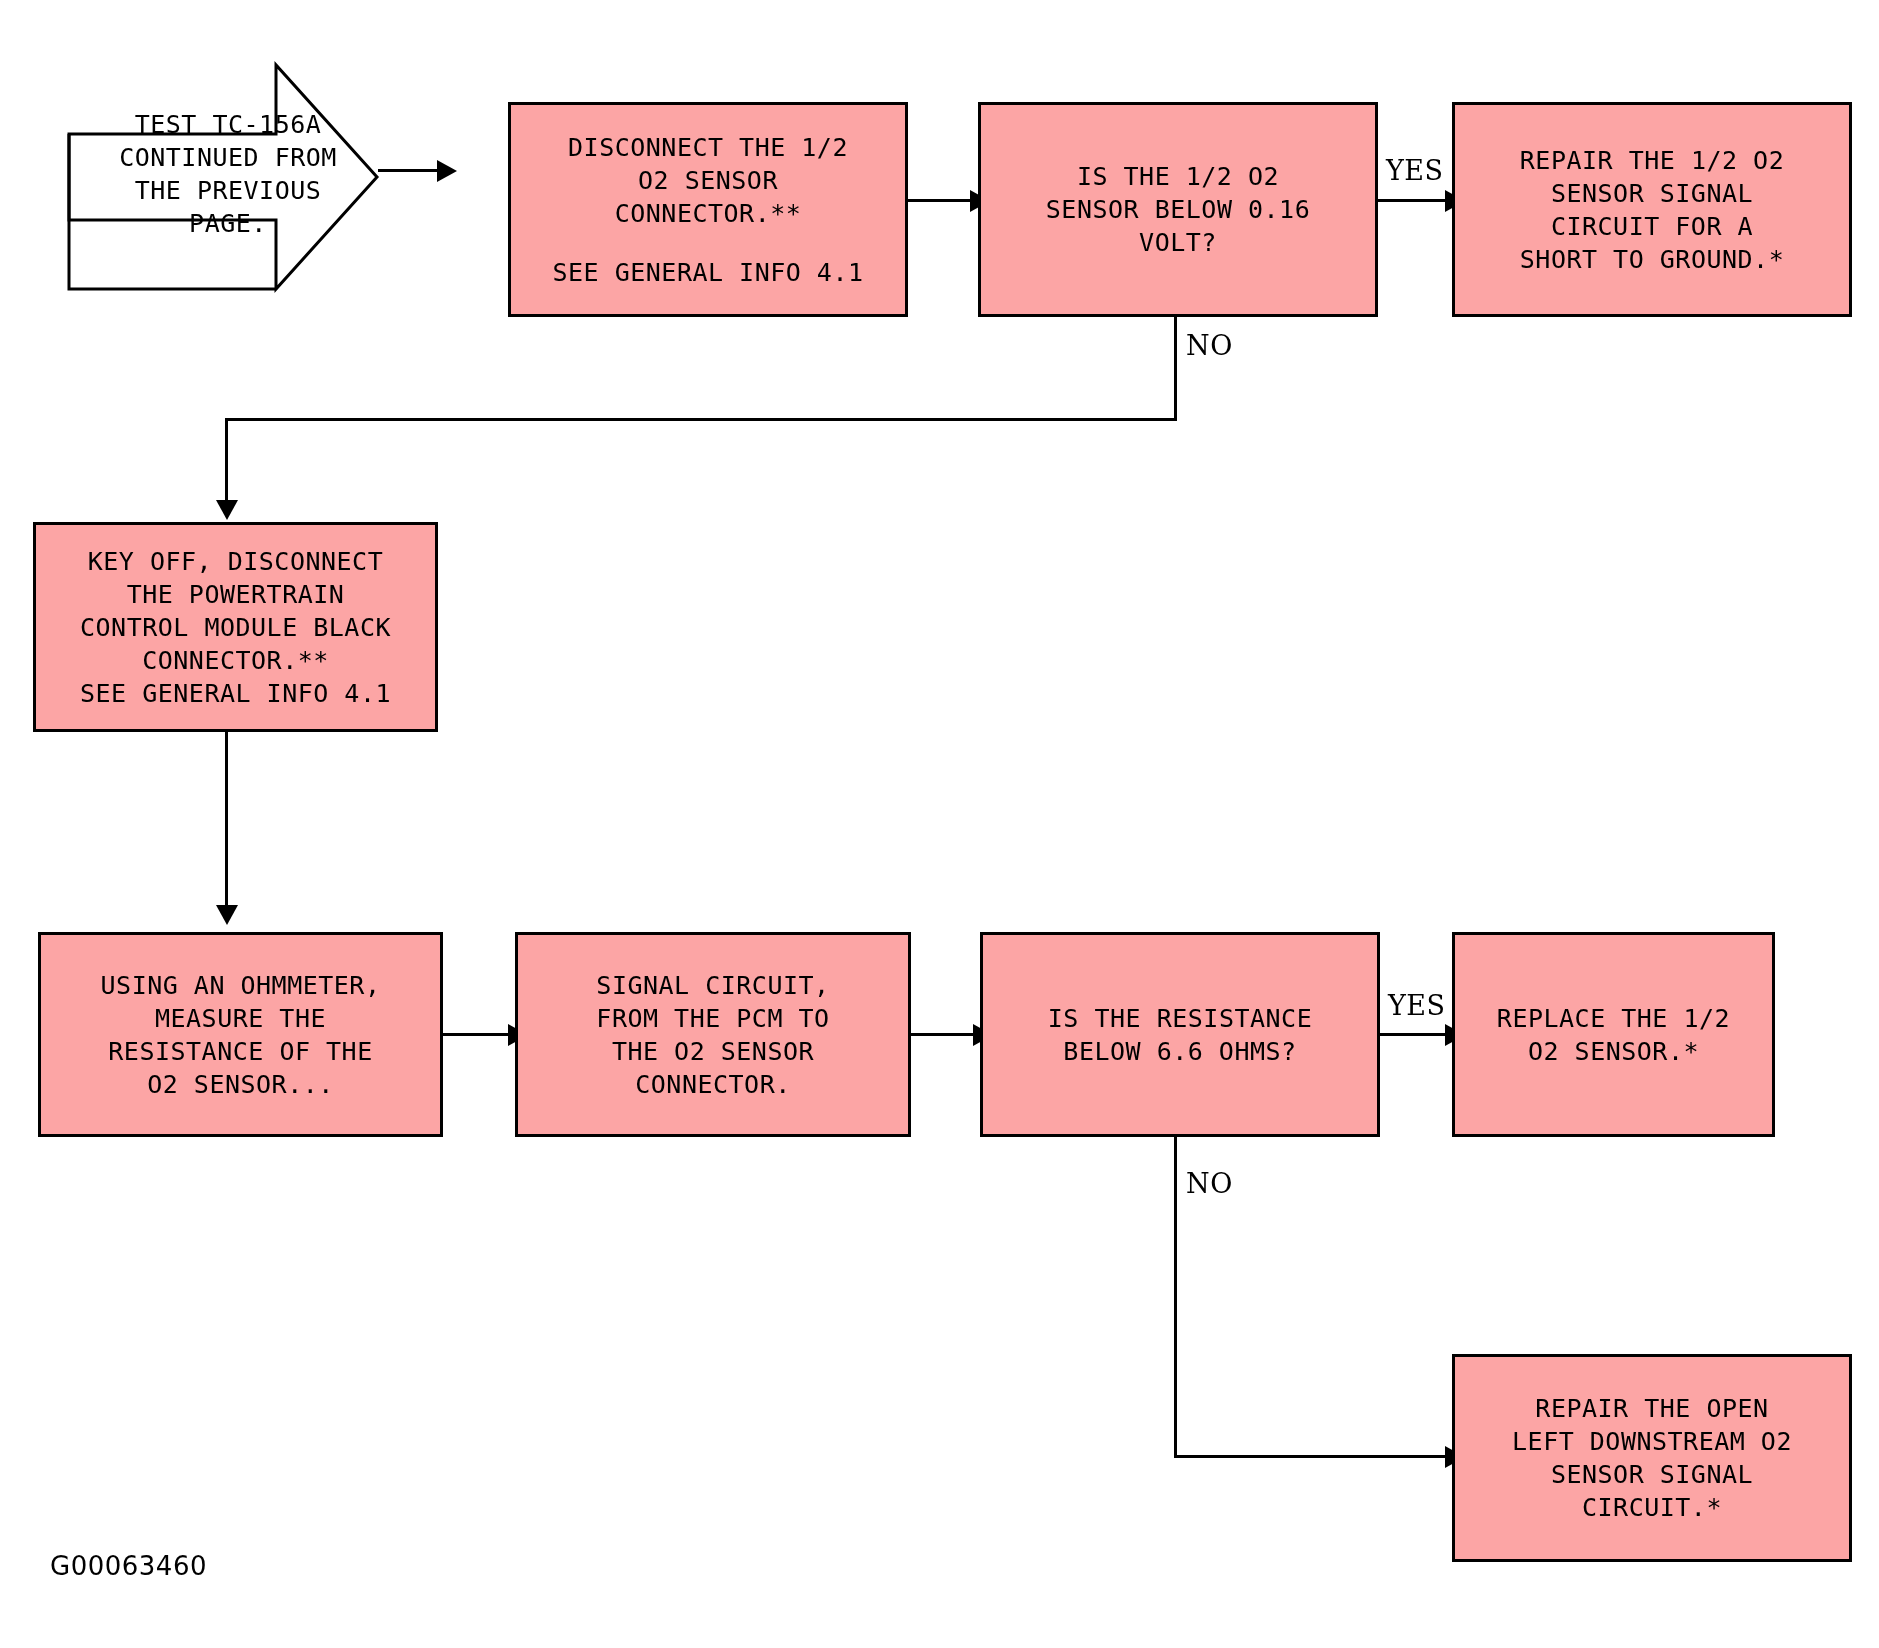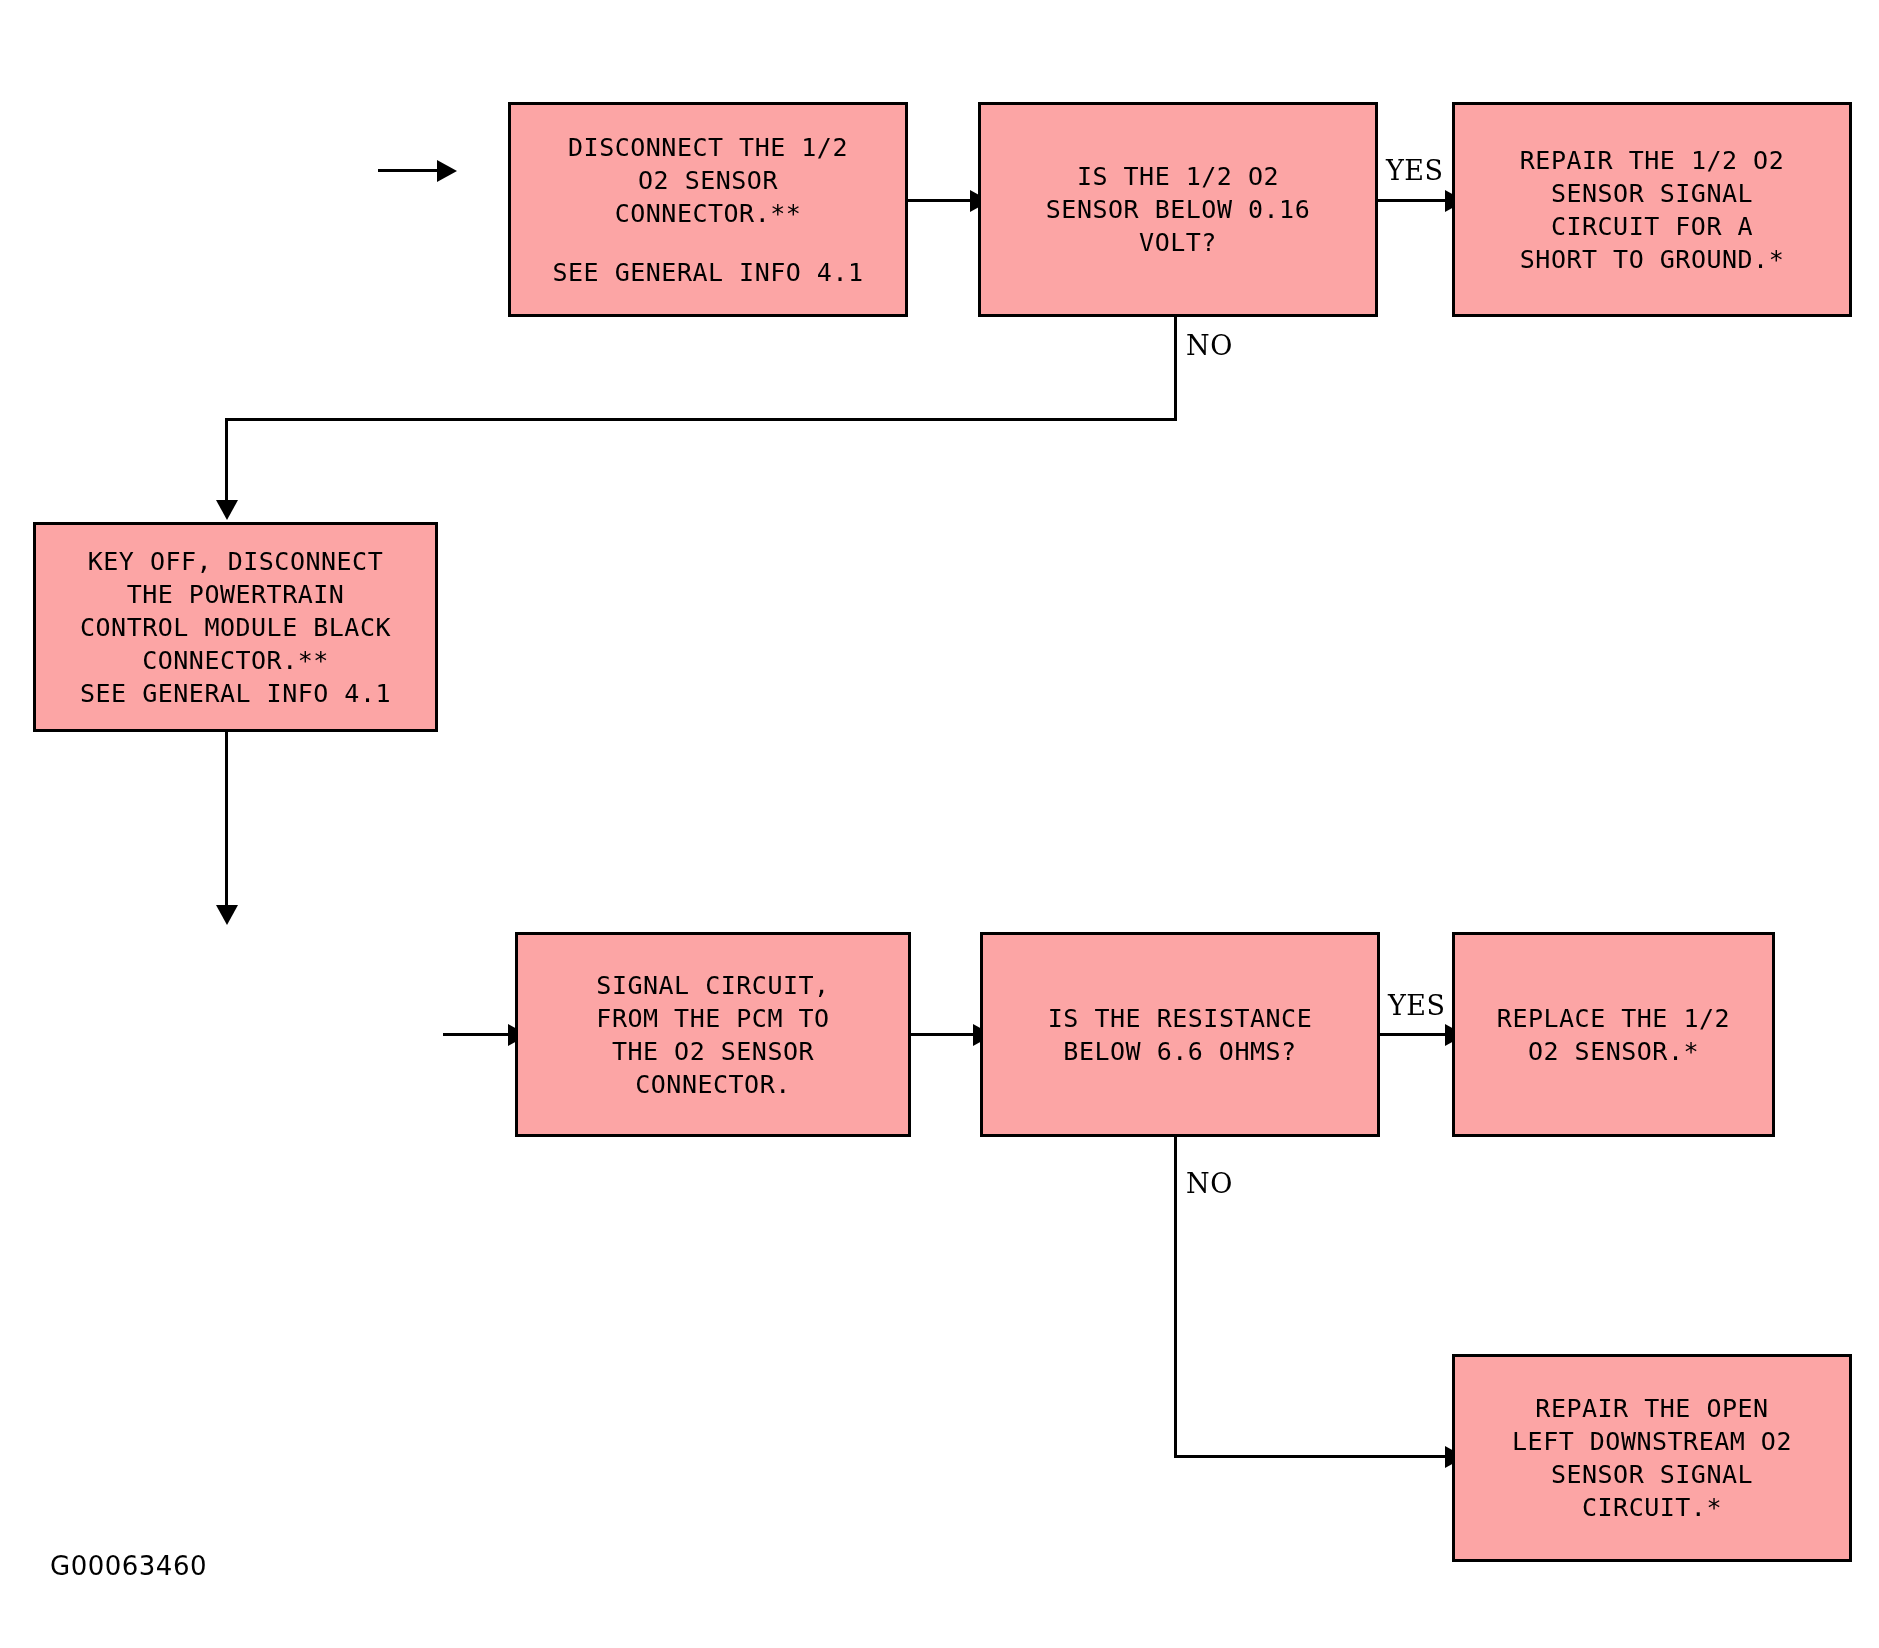--- a/index.html
+++ b/index.html
@@ -120,6 +120,16 @@
 
 <div id="page">
 
+  <div class="banner" style="left:66px; top:62px; width:314px; height:230px;">
+    <svg width="314" height="230" viewBox="0 0 314 230" aria-hidden="true">
+      <path d="M 3,72 L 210,72 L 210,3 L 311,115 L 210,227 L 210,158 L 3,158 Z" fill="#ffffff" stroke="#000000" stroke-width="3" stroke-linejoin="miter" transform="translate(0,0)"></path>
+      <path d="M 3,72 L 3,227 L 210,227" fill="none" stroke="#000000" stroke-width="3"></path>
+    </svg>
+    <div class="banner-text" style="margin-top:-6px;">TEST TC-156A
+CONTINUED FROM
+THE PREVIOUS
+PAGE.</div>
+  </div>
 
   <div class="hline" style="left:378px; top:169px; width:62px;"></div>
   <div class="arrowhead right" style="left:437px; top:160px;"></div>

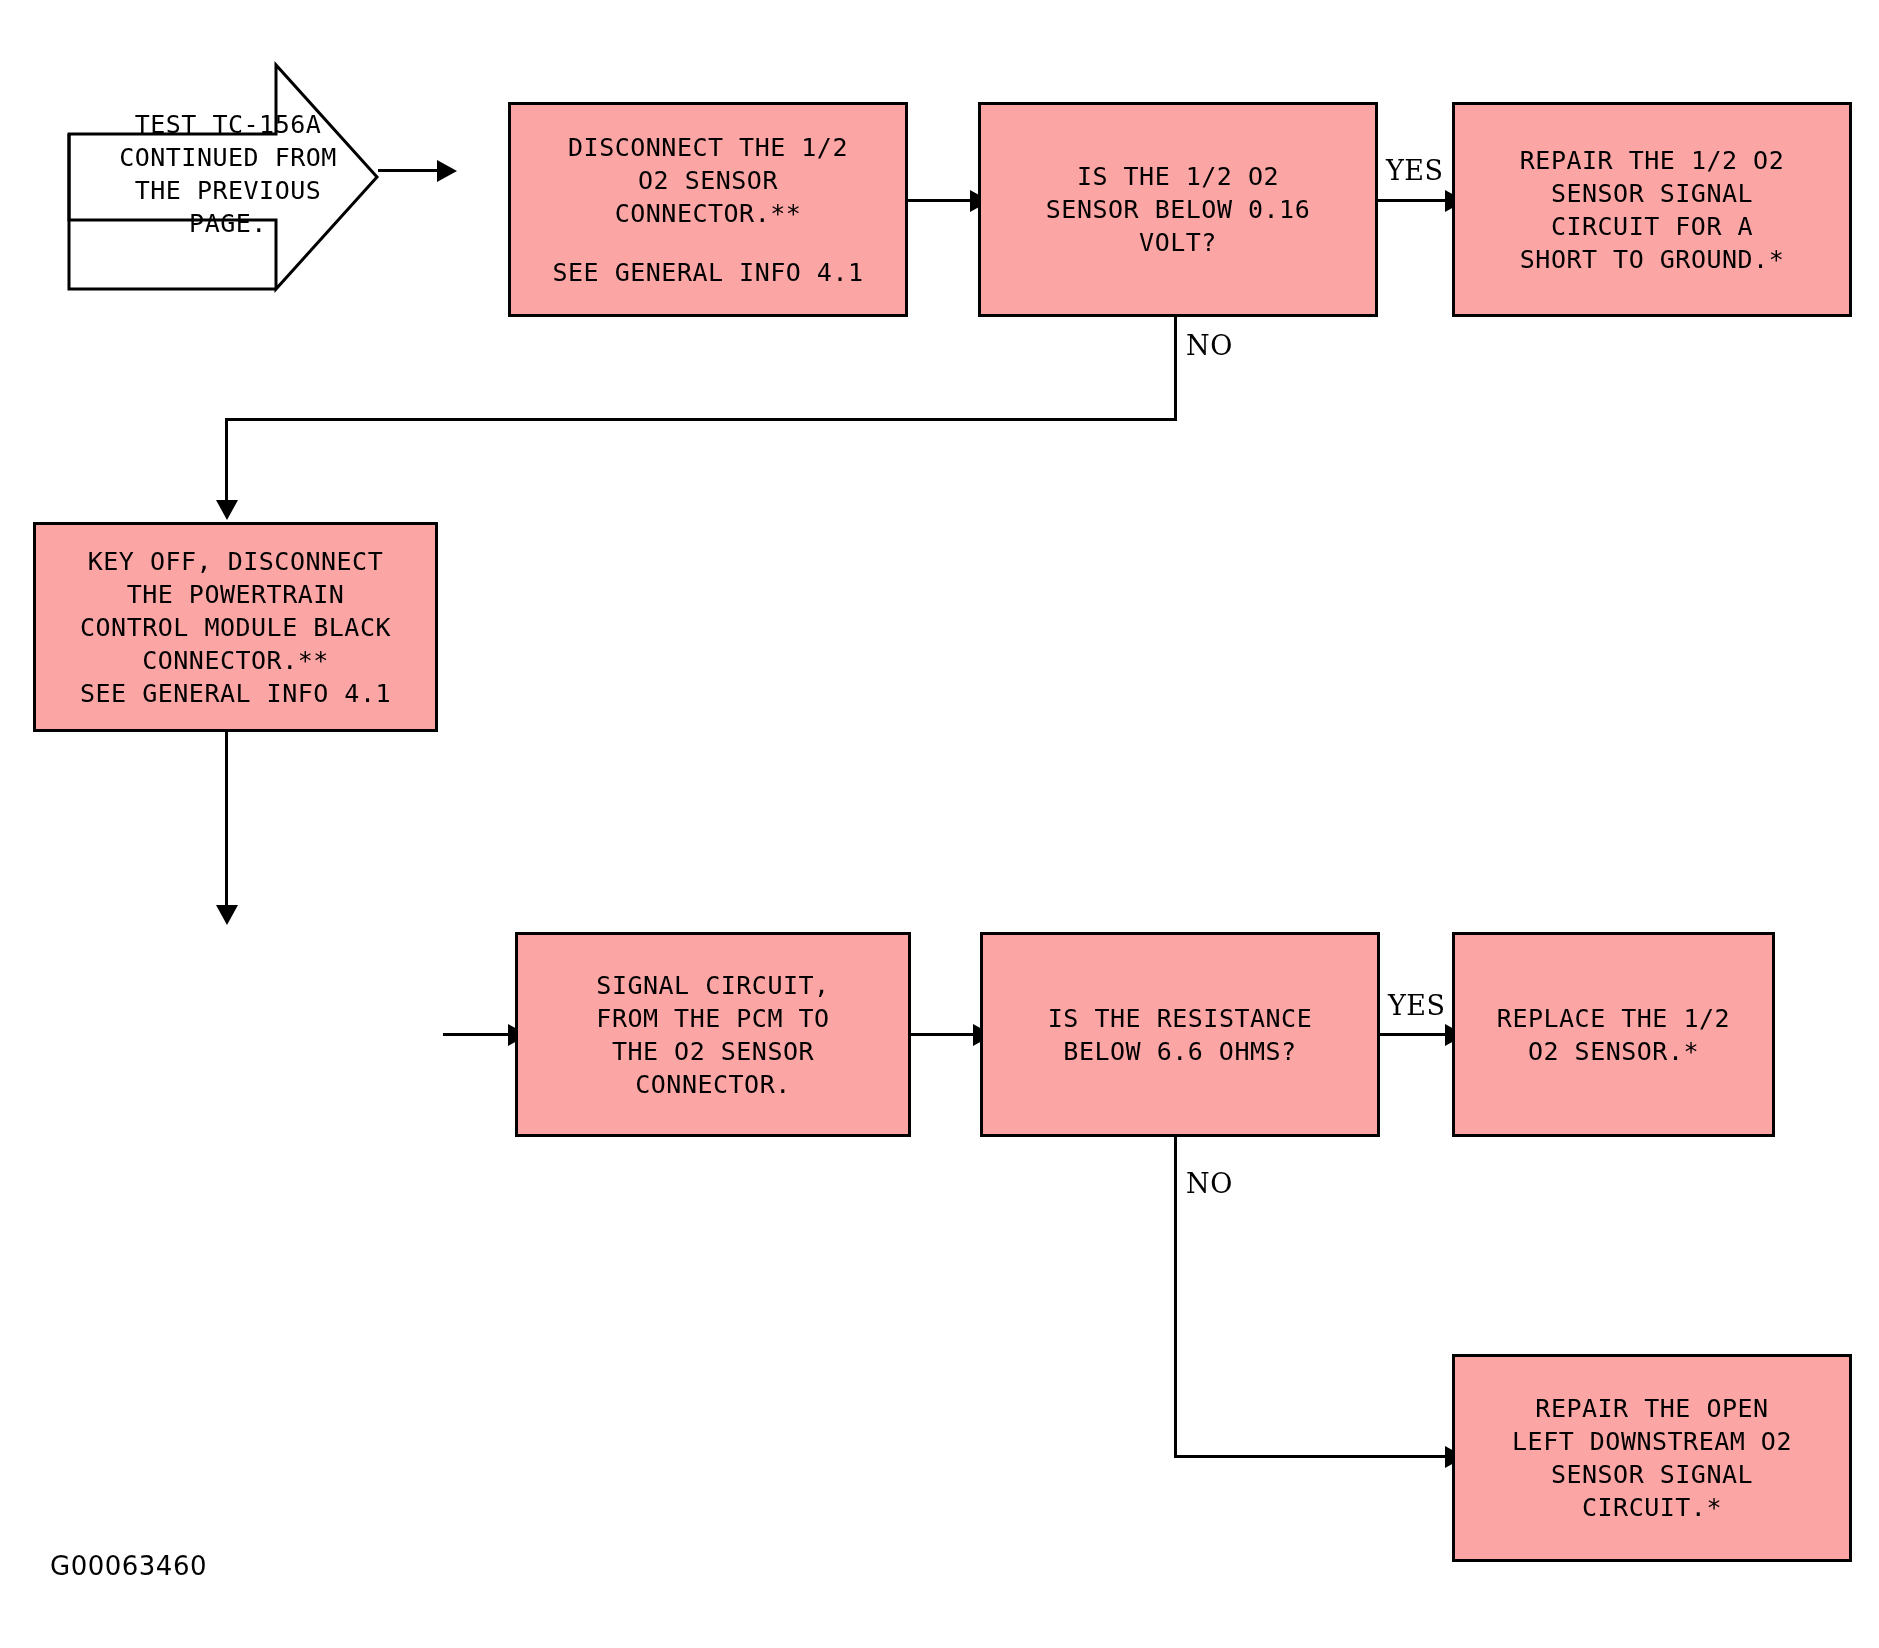--- a/index.html
+++ b/index.html
@@ -179,6 +179,12 @@
   <div class="vline" style="left:225px; top:732px; height:176px;"></div>
   <div class="arrowhead down" style="left:216px; top:905px;"></div>
 
+  <div class="box" style="left:38px; top:932px; width:405px; height:205px;">
+    <span class="line-group">USING AN OHMMETER,
+MEASURE THE
+RESISTANCE OF THE
+O2 SENSOR...</span>
+  </div>
 
   <div class="hline" style="left:443px; top:1033px; width:68px;"></div>
   <div class="arrowhead right" style="left:508px; top:1024px;"></div>

